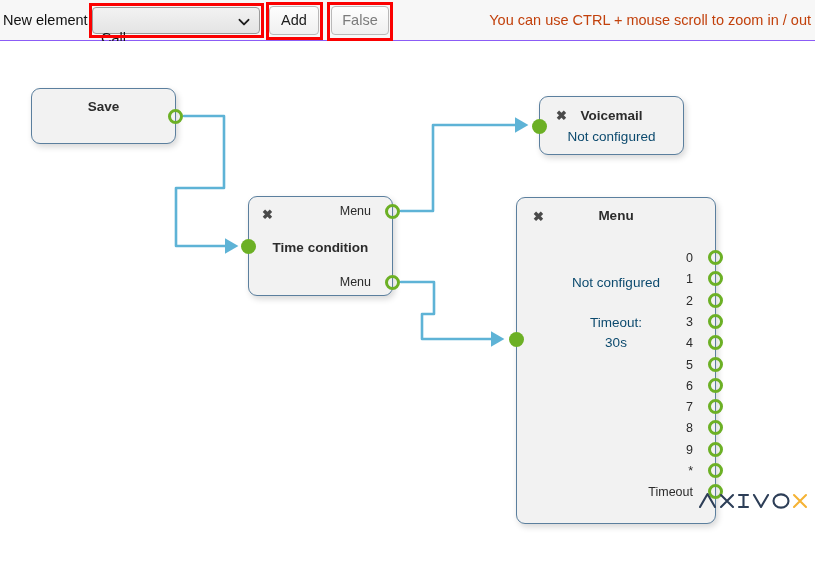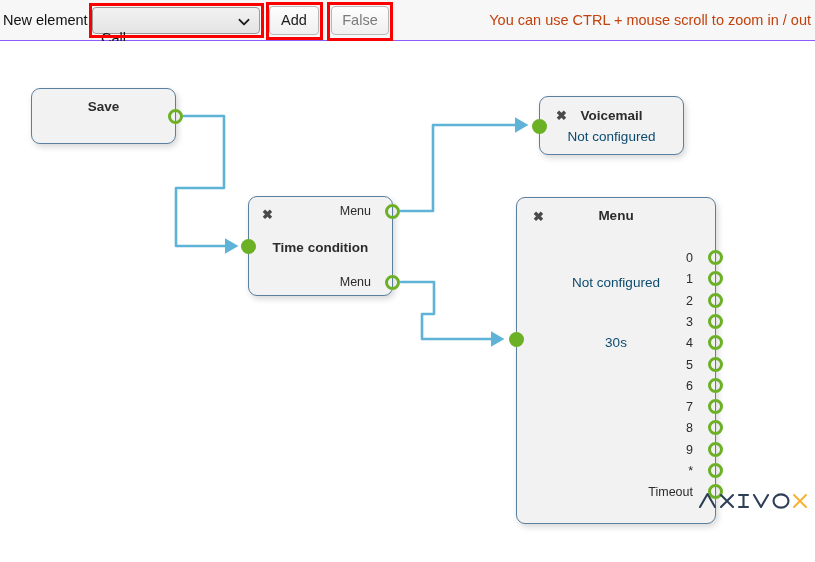--- a/index.html
+++ b/index.html
@@ -268,6 +268,7 @@
       <div class="node-title" style="top:10px;">Menu</div>
 
       <div class="node-sub" style="top:77px;">Not configured</div>
+      <div class="node-sub" style="top:117px;">Timeout:</div>
       <div class="node-sub" style="top:137px;">30s</div>
 
       <div class="port-in" style="left:-8px; top:134px;"></div>

